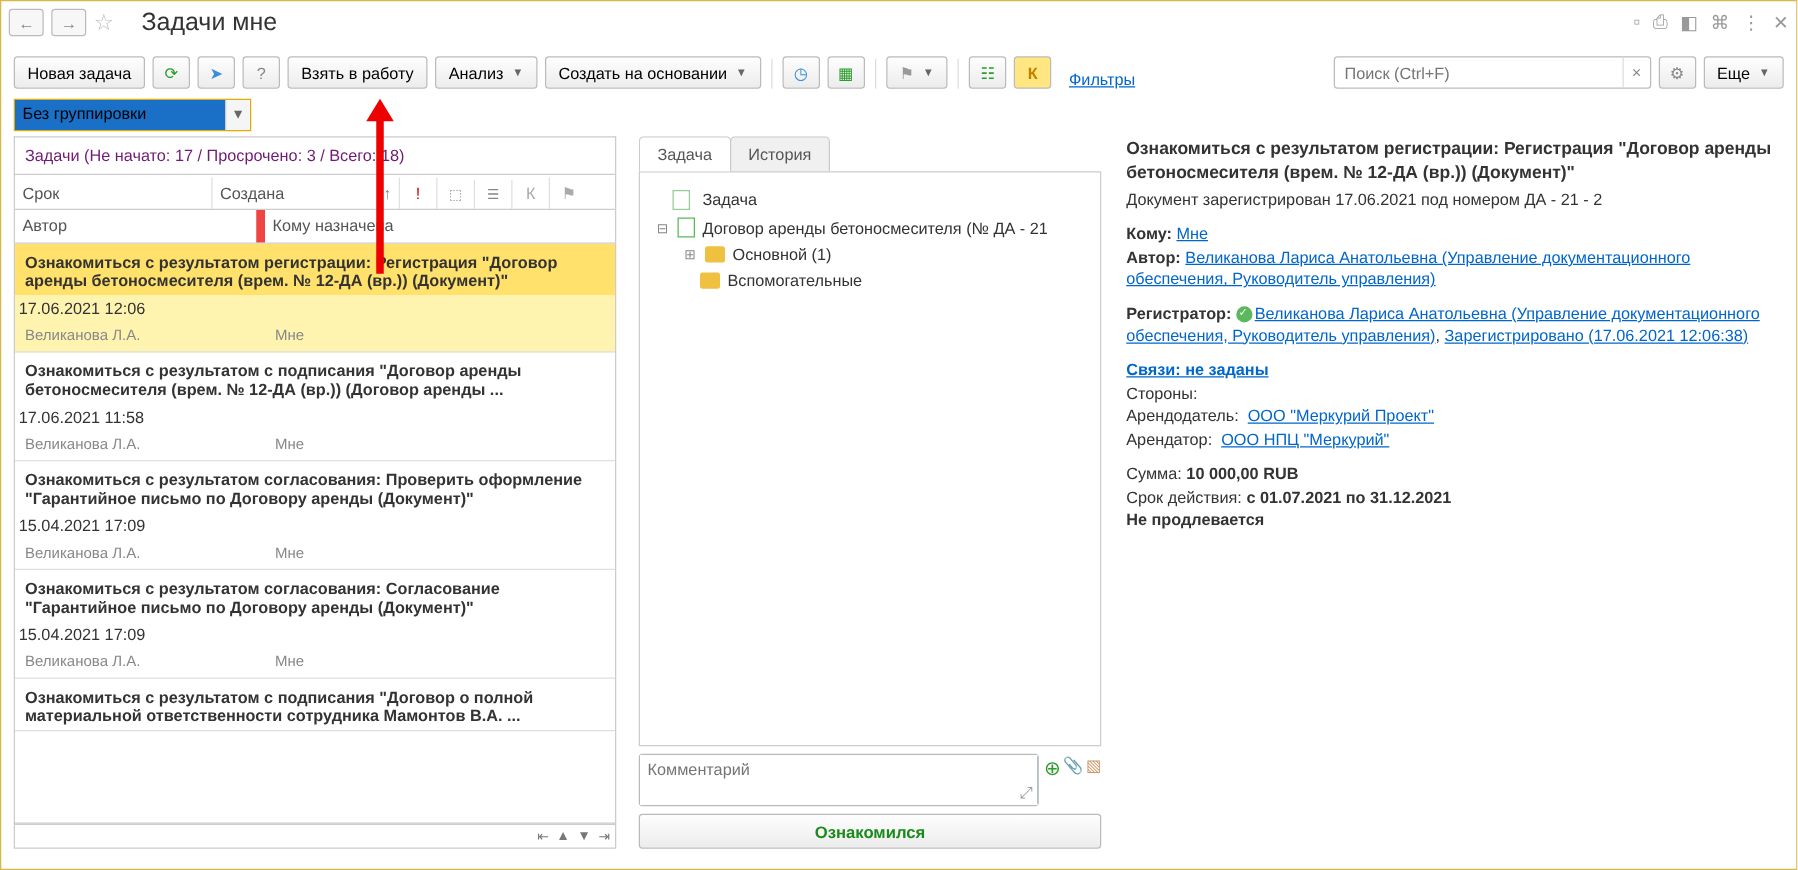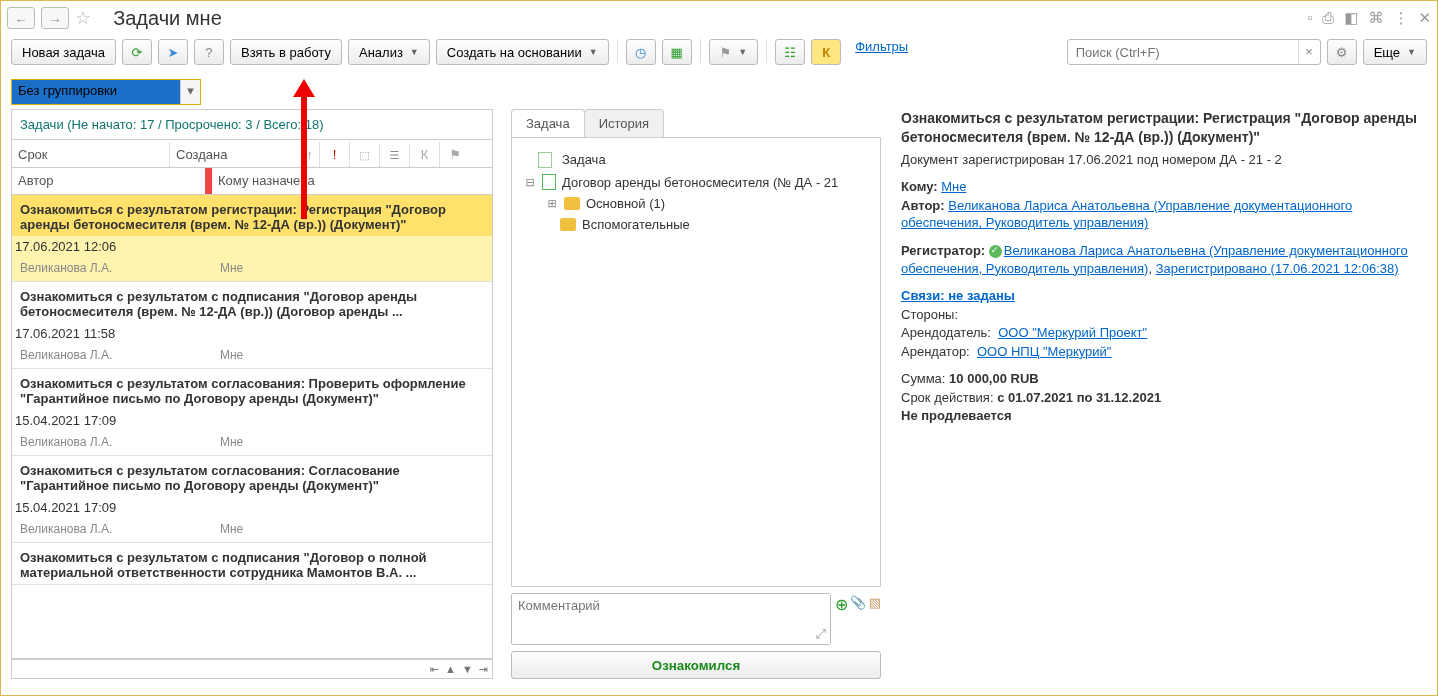--- a/index.html
+++ b/index.html
@@ -11,7 +11,7 @@
 .page-title{font-size:20px;font-weight:400;margin-left:16px}
 .title-right{margin-left:auto;display:flex;gap:10px;color:#999}
 .title-right span{cursor:pointer;font-size:15px}
-.toolbar{display:flex;align-items:flex-start;gap:6px;padding:4px 10px;height:40px}
+.toolbar{display:flex;align-items:flex-end;gap:6px;padding:4px 10px;height:40px}
 .btn{height:26px;border:1px solid #bbb;border-radius:3px;background:linear-gradient(#fefefe,#ececec);padding:0 10px;display:flex;align-items:center;gap:4px;cursor:pointer;font-size:13px}
 .btn.icon-only{padding:0;width:30px;justify-content:center}
 .btn .dd{margin-left:3px;font-size:9px;color:#666}

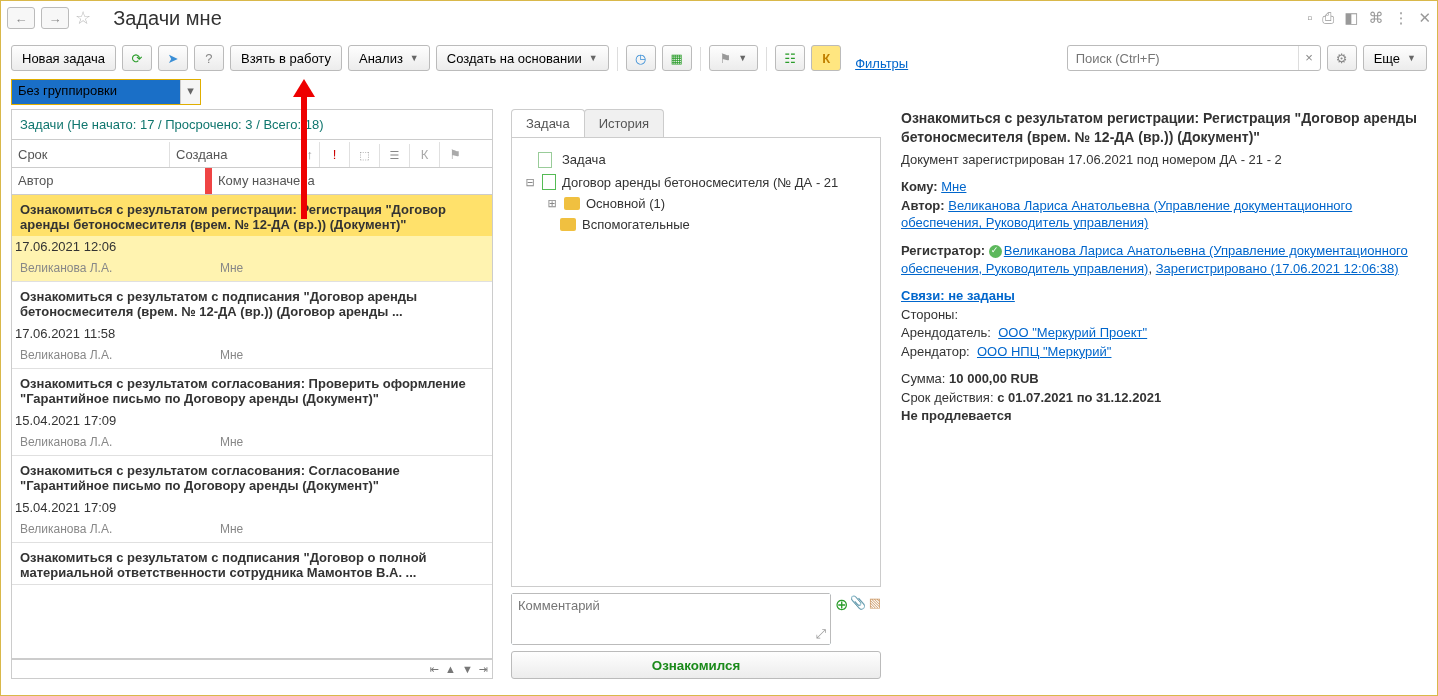--- a/index.html
+++ b/index.html
@@ -27,7 +27,7 @@
 .grouping .dd-btn{width:20px;border-left:1px solid #ccc;background:#f5f5f5;text-align:center;line-height:22px;color:#666;cursor:pointer}
 .body-row{display:flex;gap:18px;padding:0 10px 10px 10px;height:580px}
 .left-pane{width:482px;display:flex;flex-direction:column}
-.list-summary{border:1px solid #ccc;border-bottom:0;padding:7px 8px;font-size:13px;color:#0f766e}
+.list-summary{border:1px solid #ccc;border-bottom:0;padding:7px 8px;font-size:13px;color:#701a75}
 .list-header{display:flex;border:1px solid #ccc;border-bottom:0;font-size:13px;color:#555;height:28px;align-items:flex-end}
 .lh-cell{padding:5px 6px;border-right:1px solid #e0e0e0;display:flex;align-items:center;gap:2px}
 .lh-cell:last-child{border-right:0}

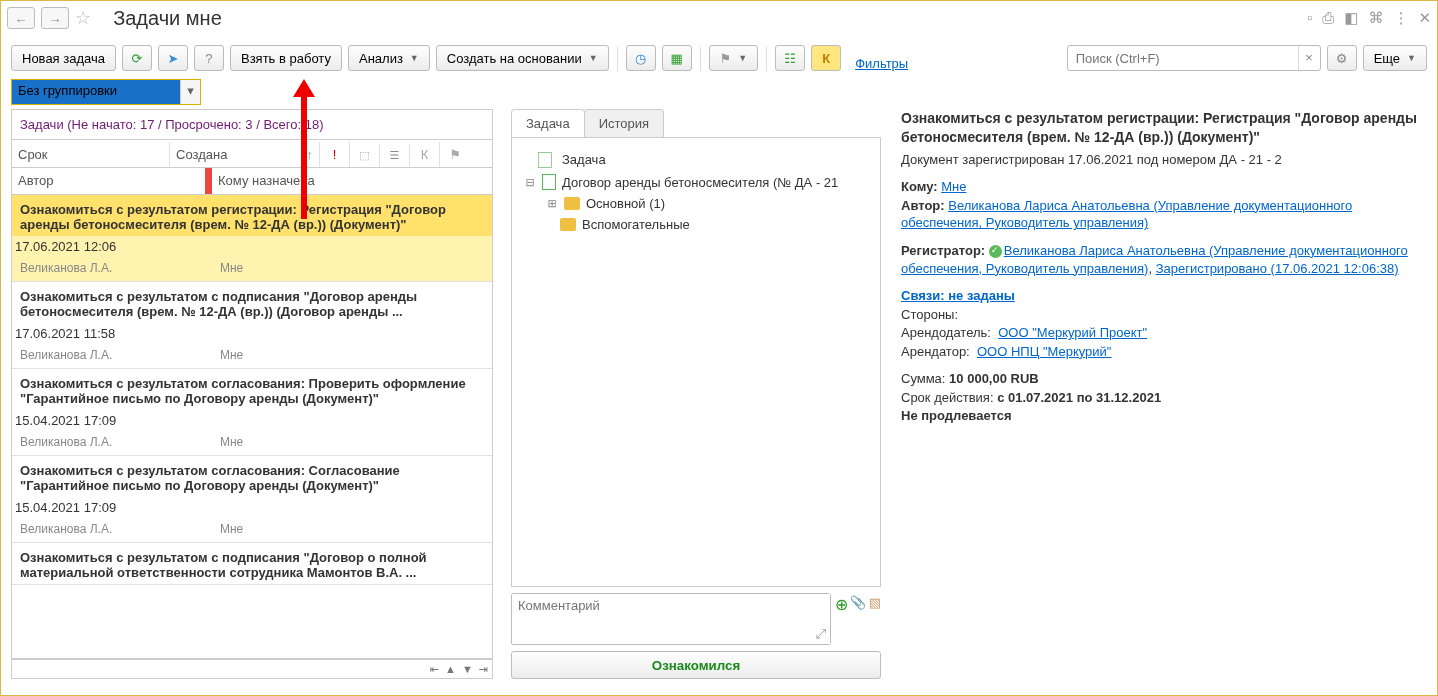--- a/index.html
+++ b/index.html
@@ -57,7 +57,7 @@
 .folder-ic{width:16px;height:13px;background:#f0c040;border-radius:2px;display:inline-block}
 .file-ic{width:14px;height:16px;border:1px solid #9c9;background:#fff;display:inline-block}
 .comment-row{display:flex;gap:4px;margin-top:6px;align-items:flex-start}
-.comment-box{flex:1;height:52px;border:1px solid #bbb;border-radius:3px;background:#0c4a6e}
+.comment-box{flex:1;height:42px;border:1px solid #bbb;border-radius:3px;background:#0c4a6e}
 .comment-box textarea{width:100%;height:100%;border:0;outline:0;resize:none;padding:4px 6px;font-family:inherit;font-size:13px}
 .cr-icons{display:flex;flex-direction:row;gap:2px;color:#888;padding-top:2px}
 .cr-icons span{cursor:pointer}

